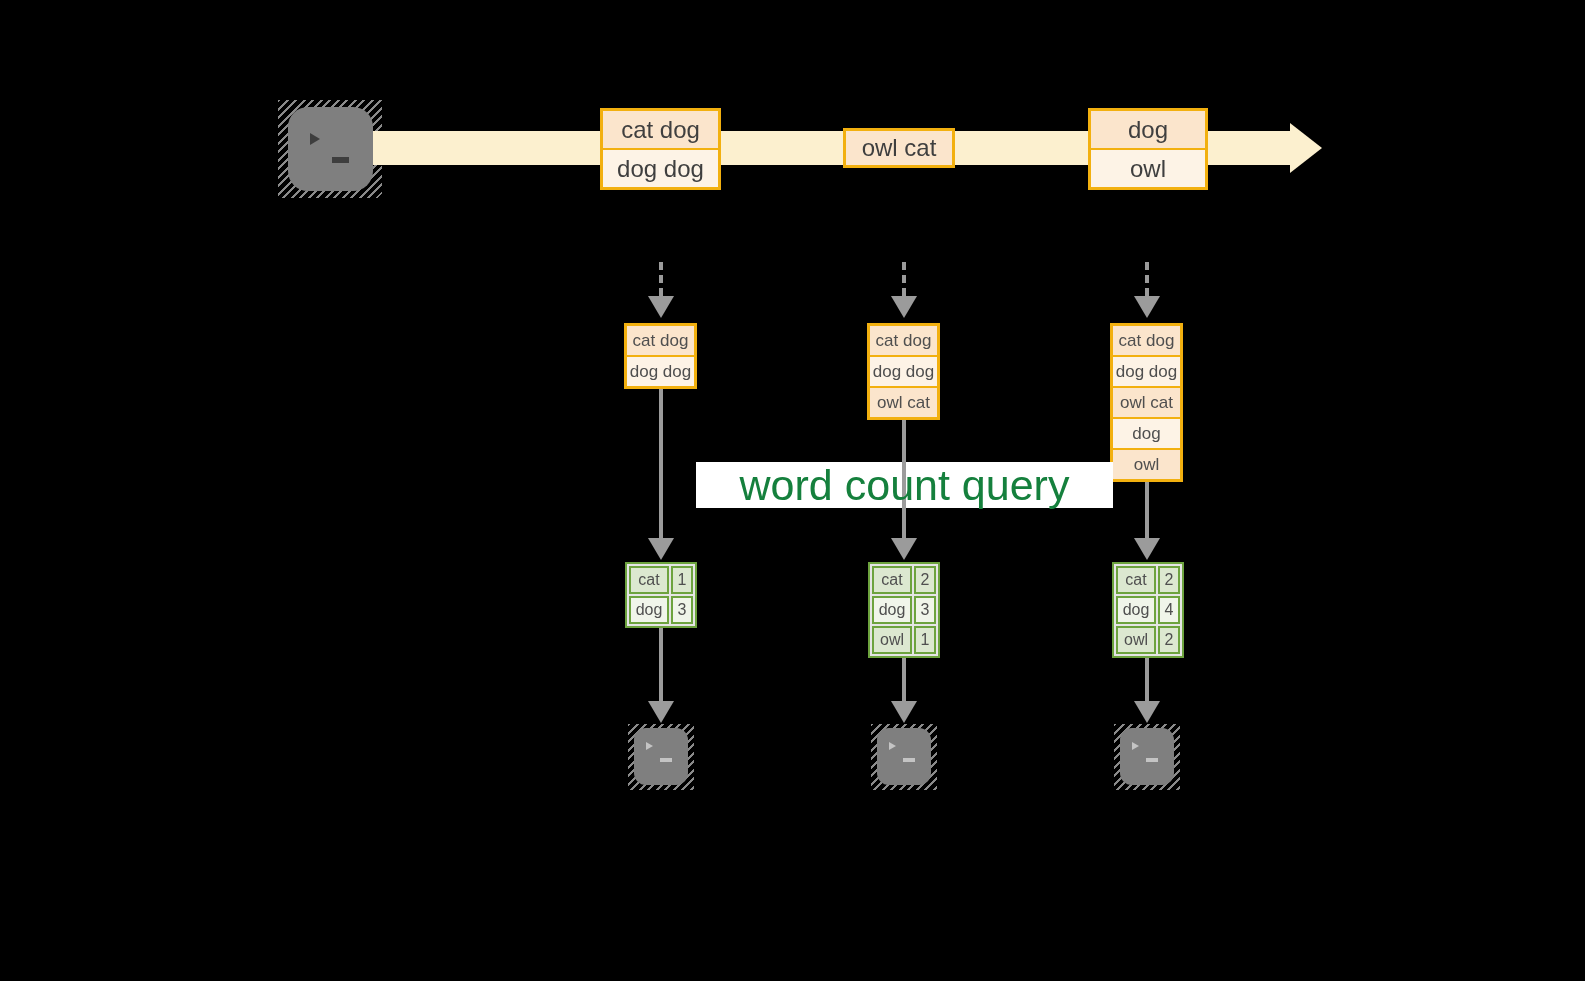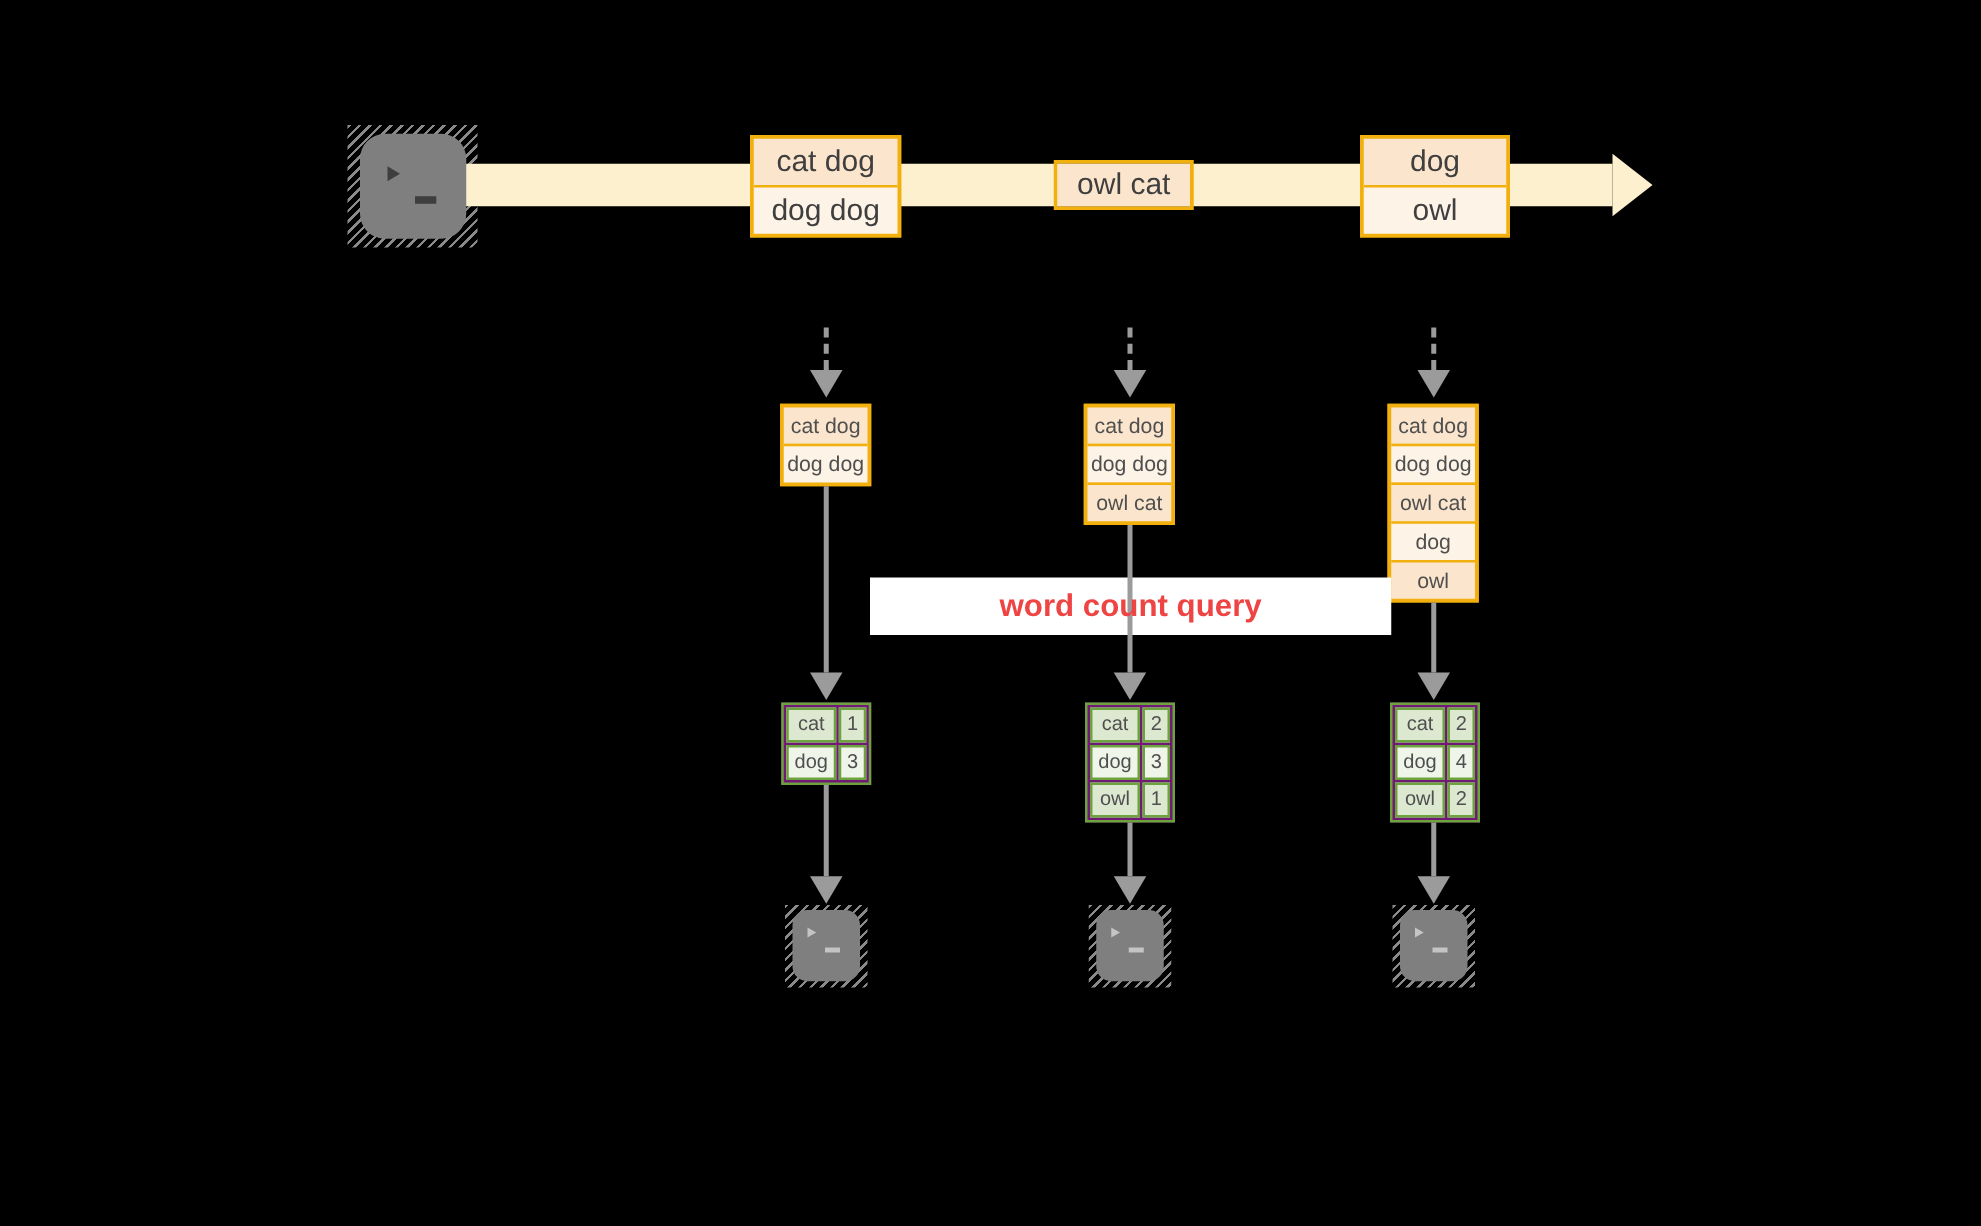--- a/index.html
+++ b/index.html
@@ -37,7 +37,7 @@
   
   .title-bg{left:696px;top:462px;width:417px;height:46px;background:#fff;z-index:2;}
   .title-text{left:696px;top:462px;width:417px;height:46px;line-height:46px;
-    text-align:center;font-size:25px;color:#ef4444;z-index:4;font-weight:bold;}
+    text-align:center;font-size:43px;color:#15803d;z-index:4;font-weight:normal;}
 
   
   .count-table{width:72px;background:#701a75;border:2px solid #6da33e;

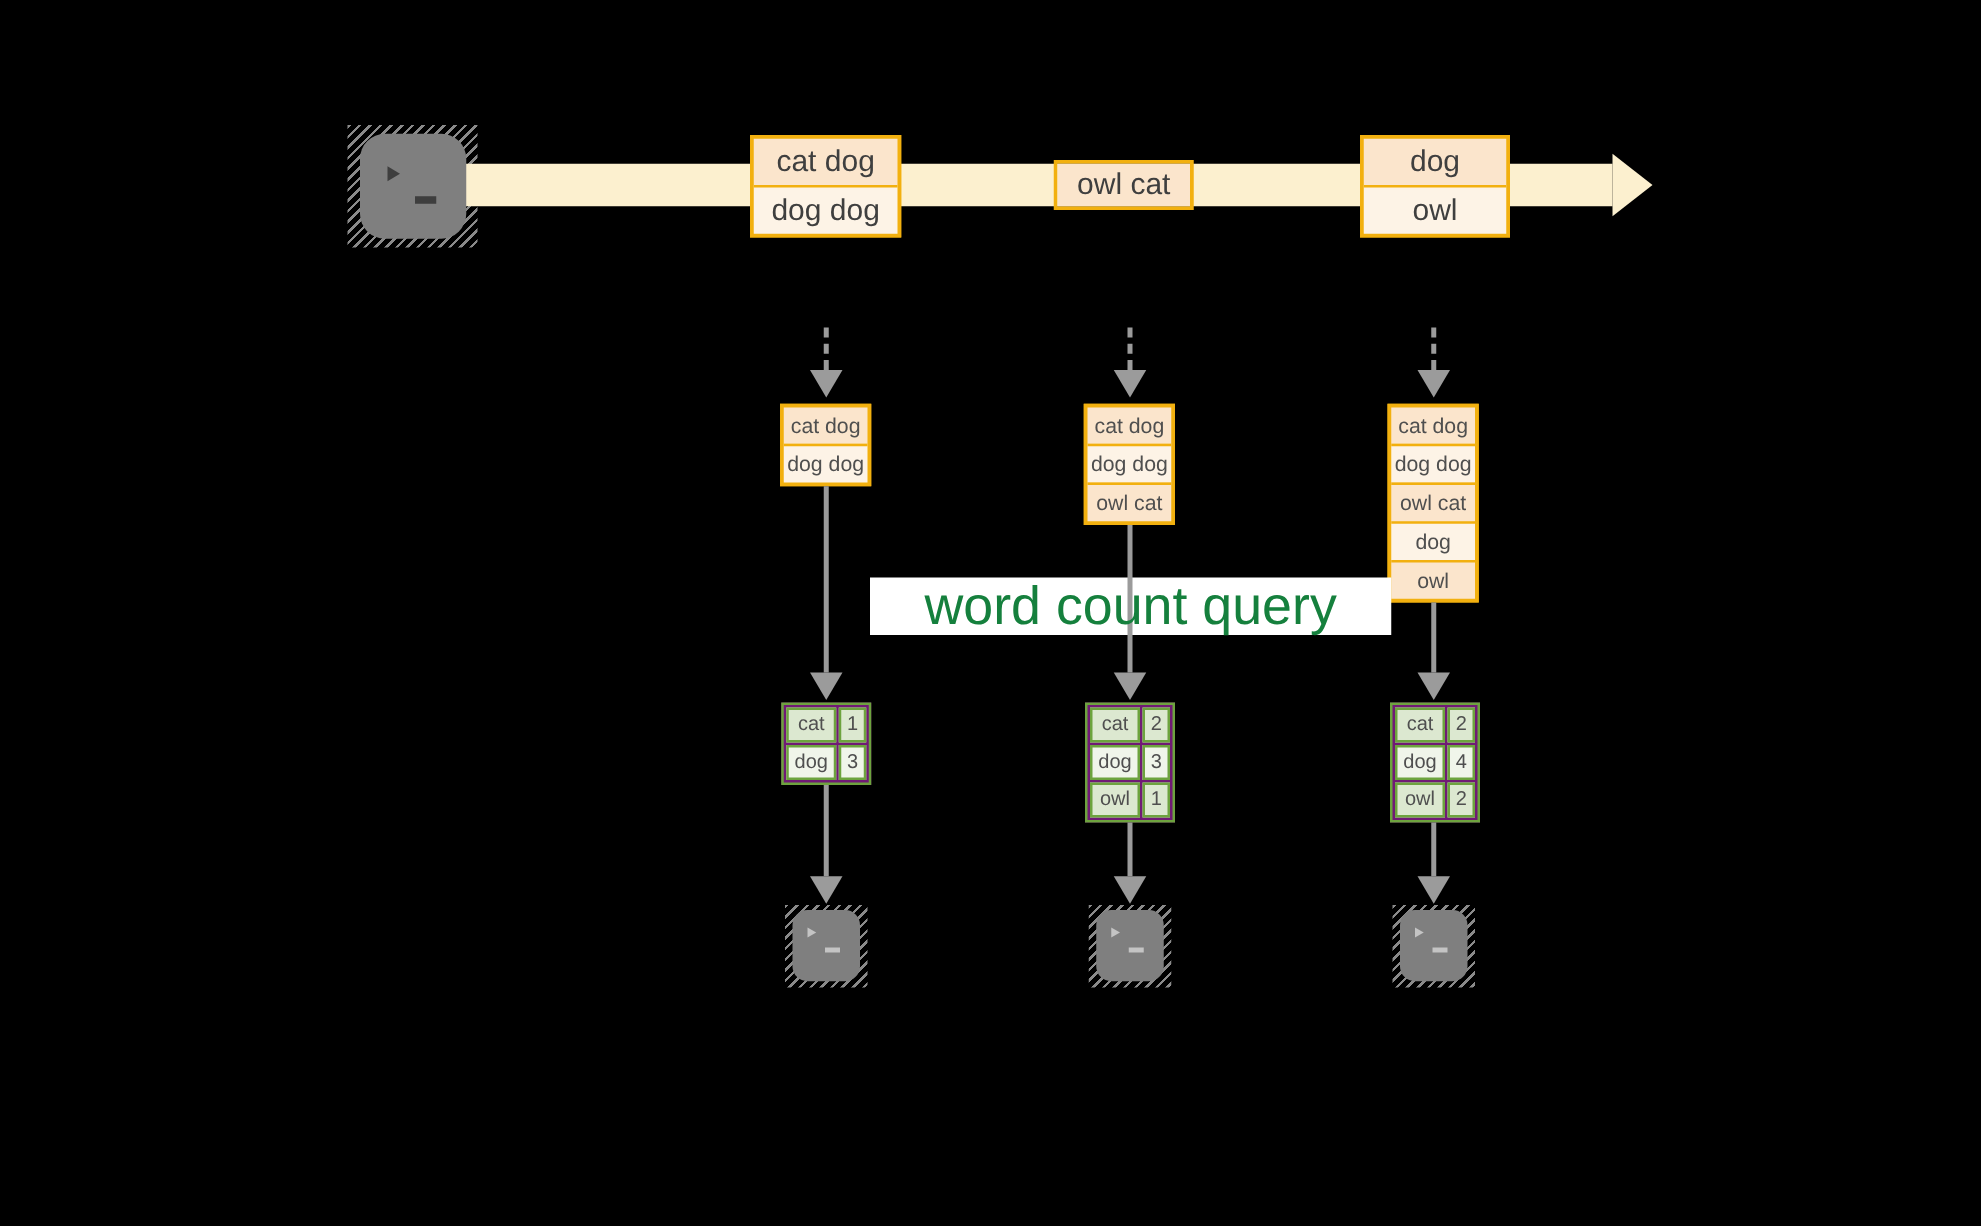--- a/index.html
+++ b/index.html
@@ -40,7 +40,7 @@
     text-align:center;font-size:43px;color:#15803d;z-index:4;font-weight:normal;}
 
   
-  .count-table{width:72px;background:#701a75;border:2px solid #6da33e;
+  .count-table{width:72px;background:#e5e5e5;border:2px solid #6da33e;
     padding:2px;z-index:2;top:562px;}
   .count-row{display:flex;gap:2px;margin-top:2px;}
   .count-row:first-child{margin-top:0;}

